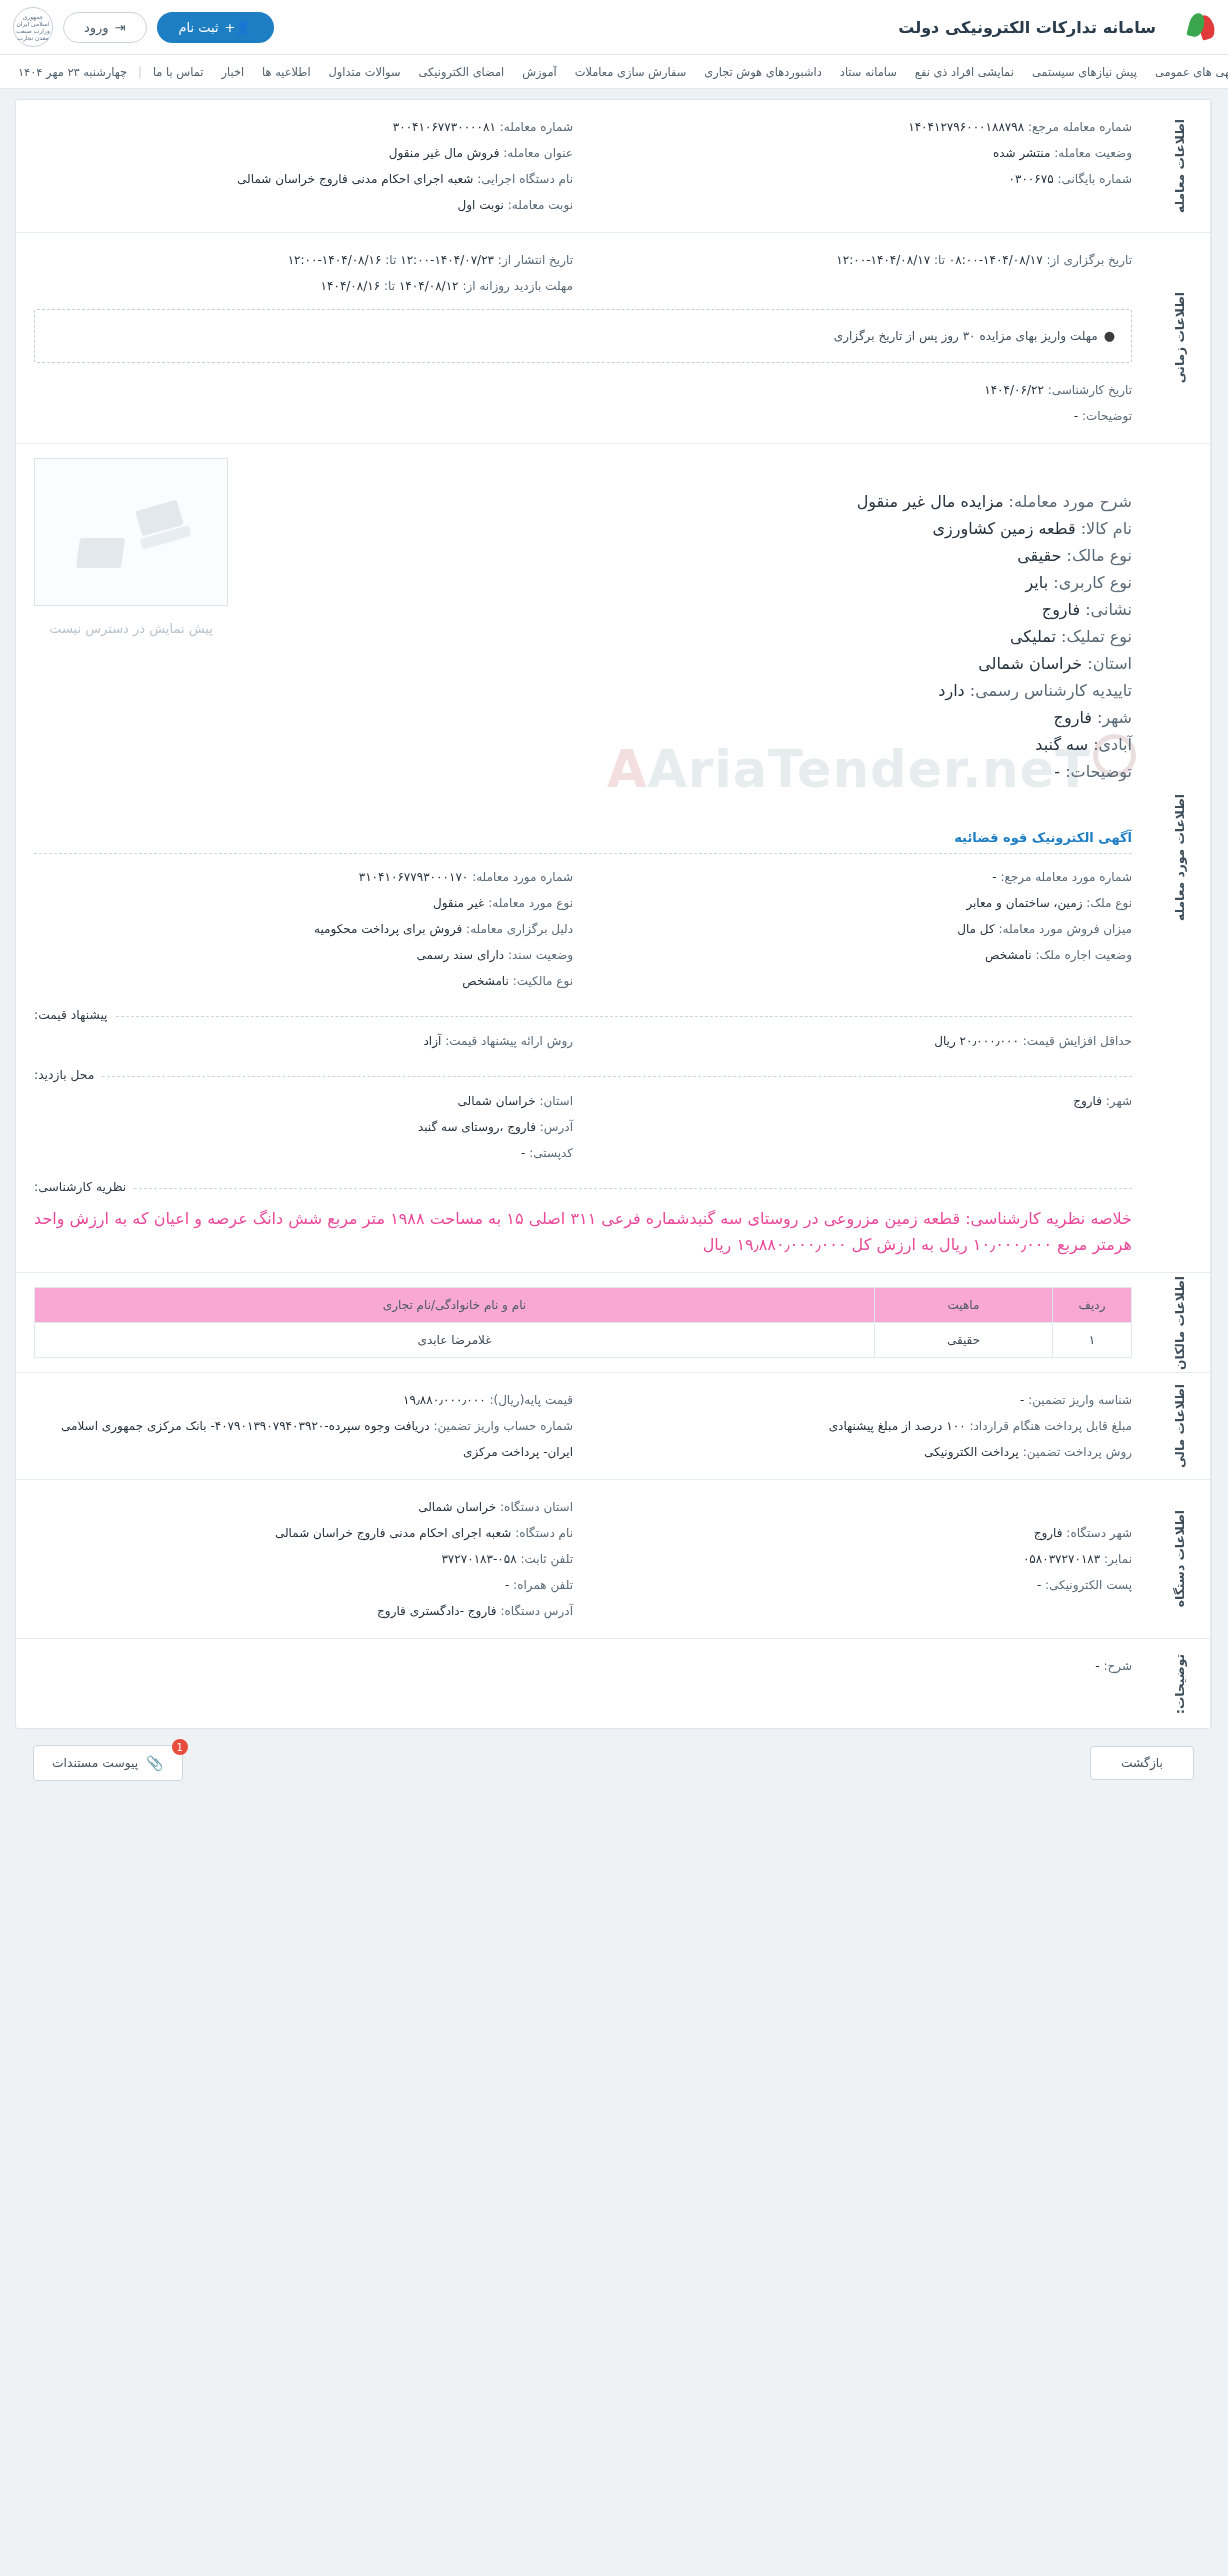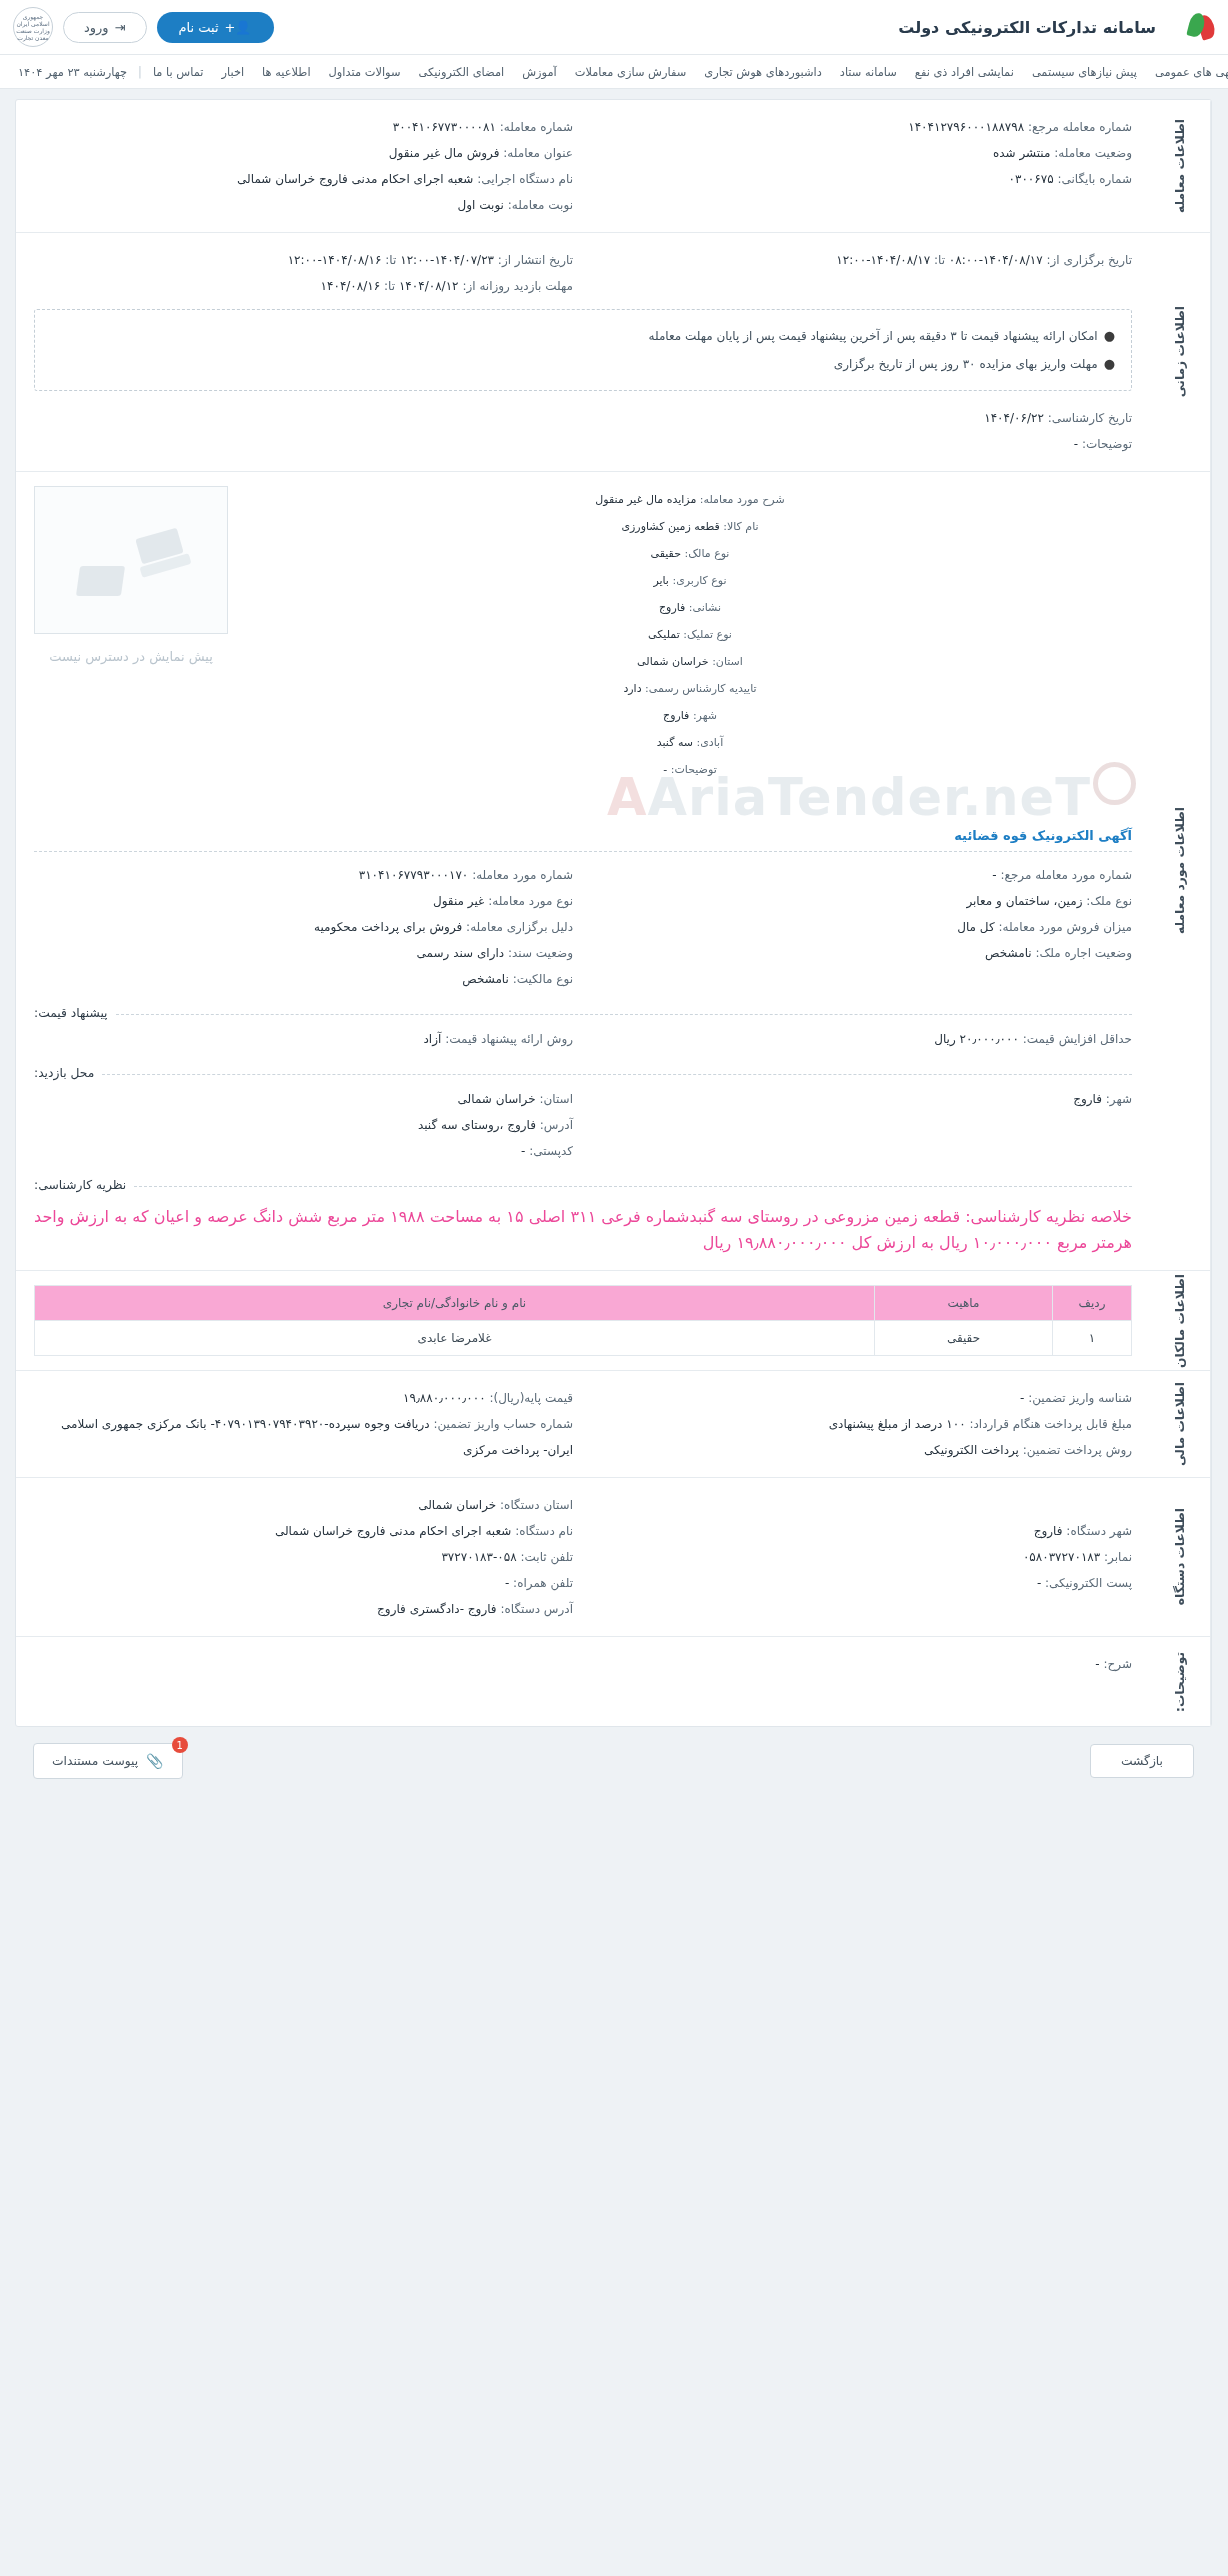--- a/index.html
+++ b/index.html
@@ -327,7 +327,6 @@
           </div>
 
           <div class="dash-box">
-            <div><span class="bullet">●</span><span>امکان ارائه پیشنهاد قیمت تا ۳ دقیقه پس از آخرین پیشنهاد قیمت پس از پایان مهلت معامله</span></div>
             <div><span class="bullet">●</span><span>مهلت واریز بهای مزایده ۳۰ روز پس از تاریخ برگزاری</span></div>
           </div>
 

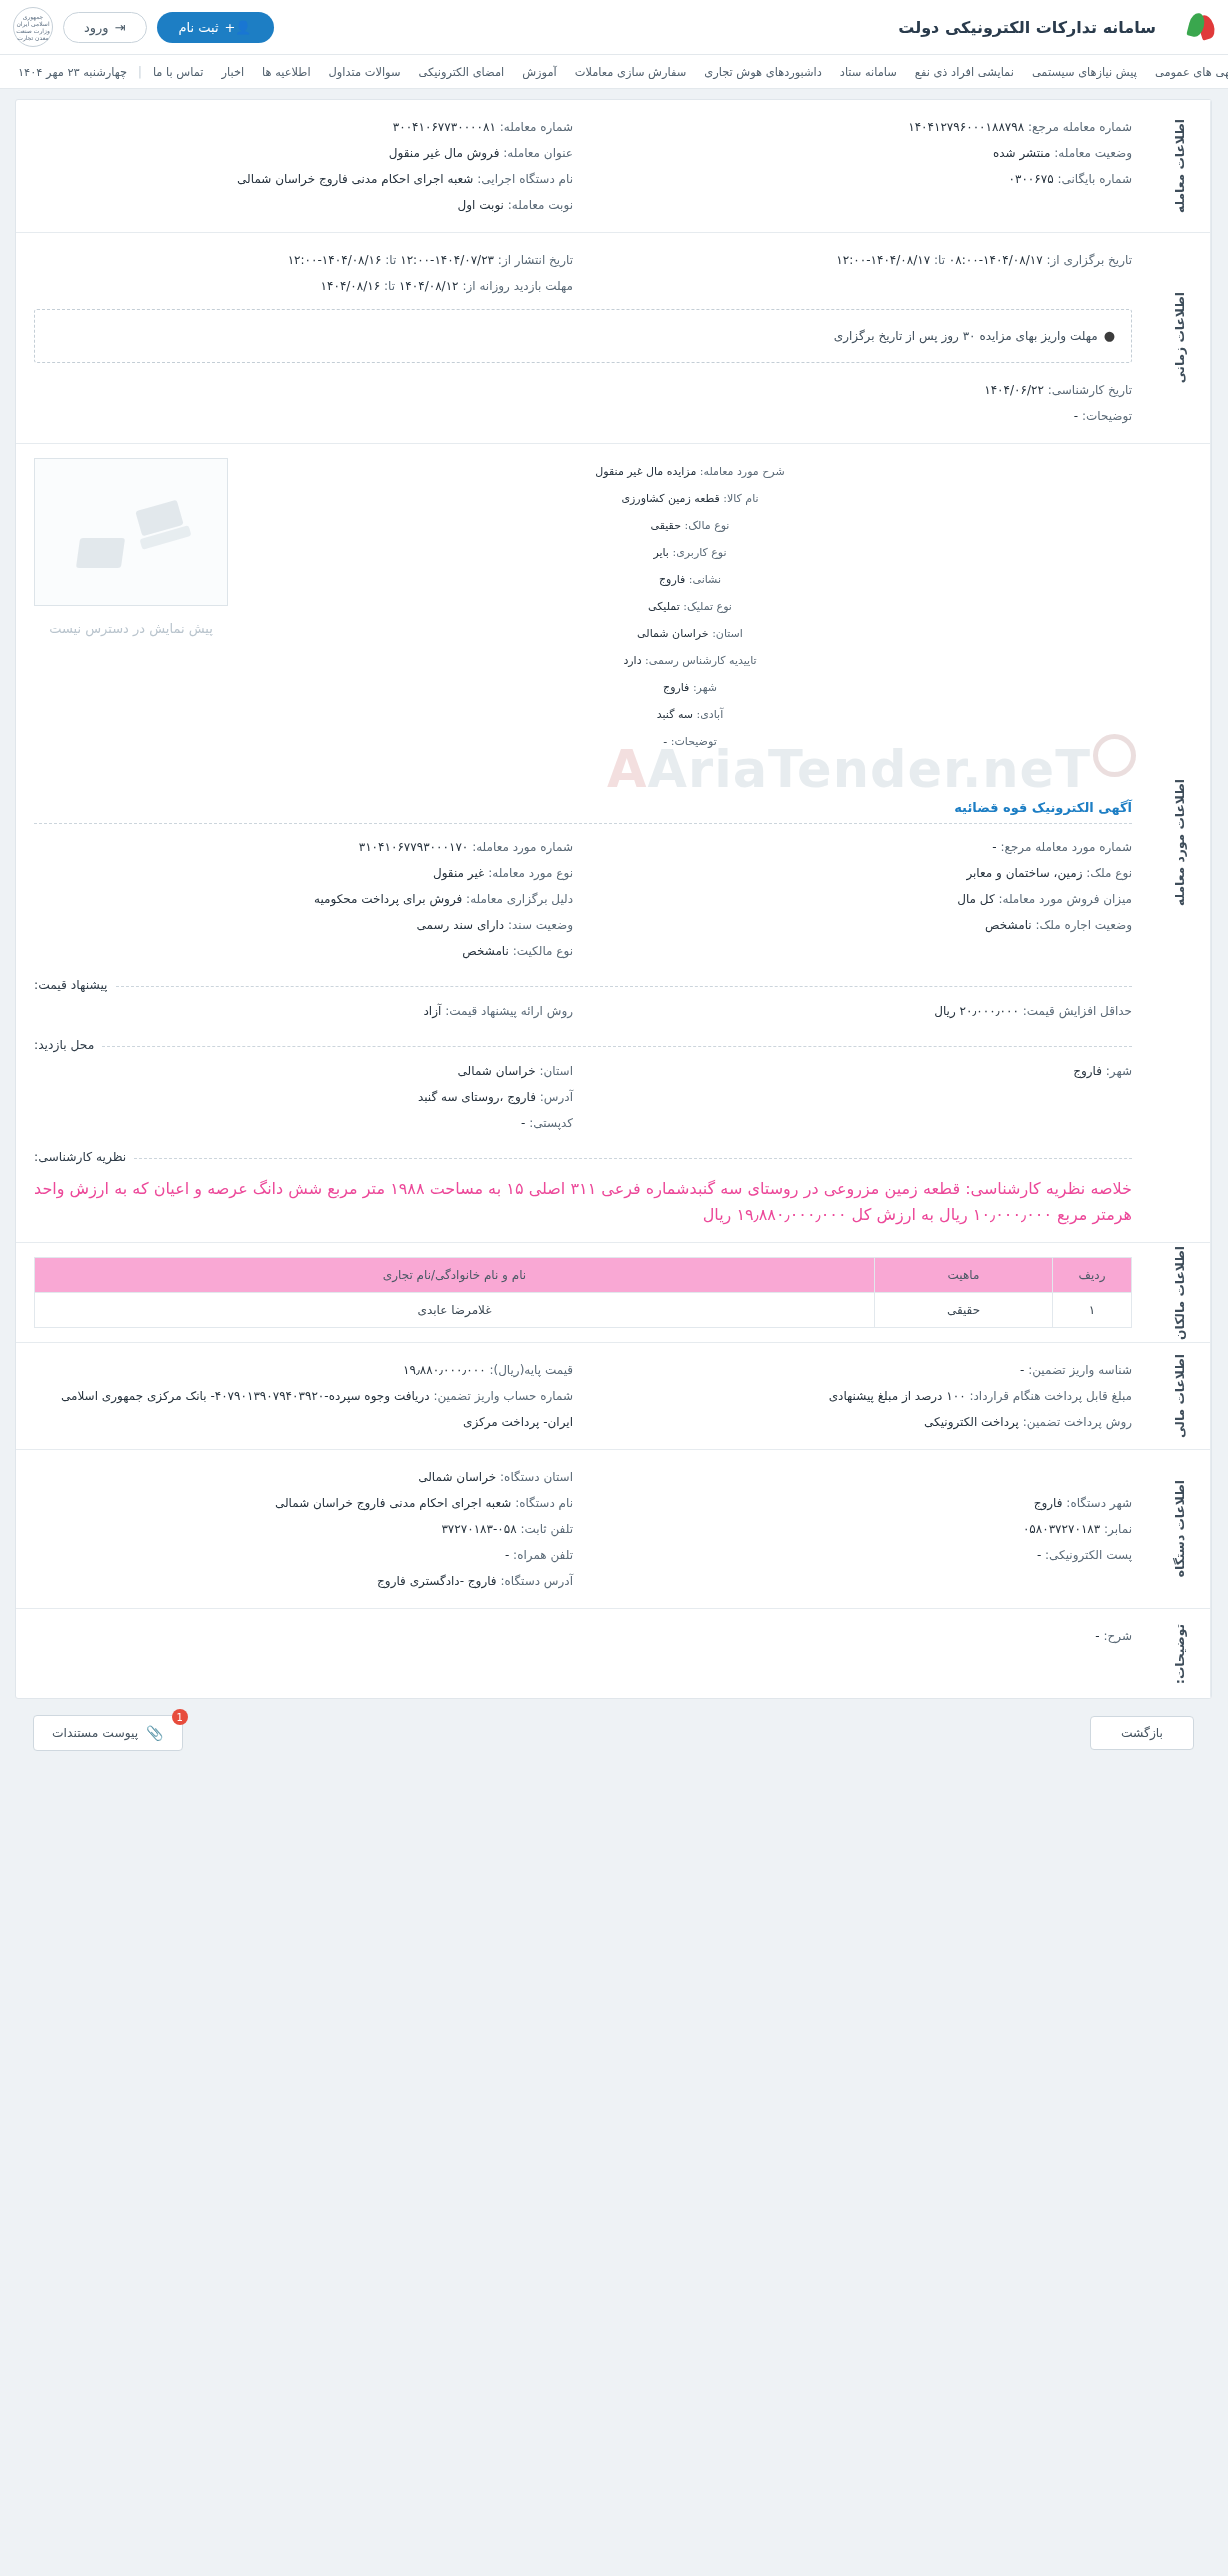--- a/index.html
+++ b/index.html
@@ -167,8 +167,9 @@
     pointer-events: none;
   }
   .detail-list {
-    font-size: 11px; line-height: 27px; color: #45535f; text-align: center;
+    font-size: 16px; line-height: 27px; color: #45535f; text-align: right;
     flex: 1 1 auto;
+    margin-top: 30px;
   }
   .link-title {
     color: #1d7ec4; font-size: 13px; font-weight: bold; margin: 18px 0 6px 0;

